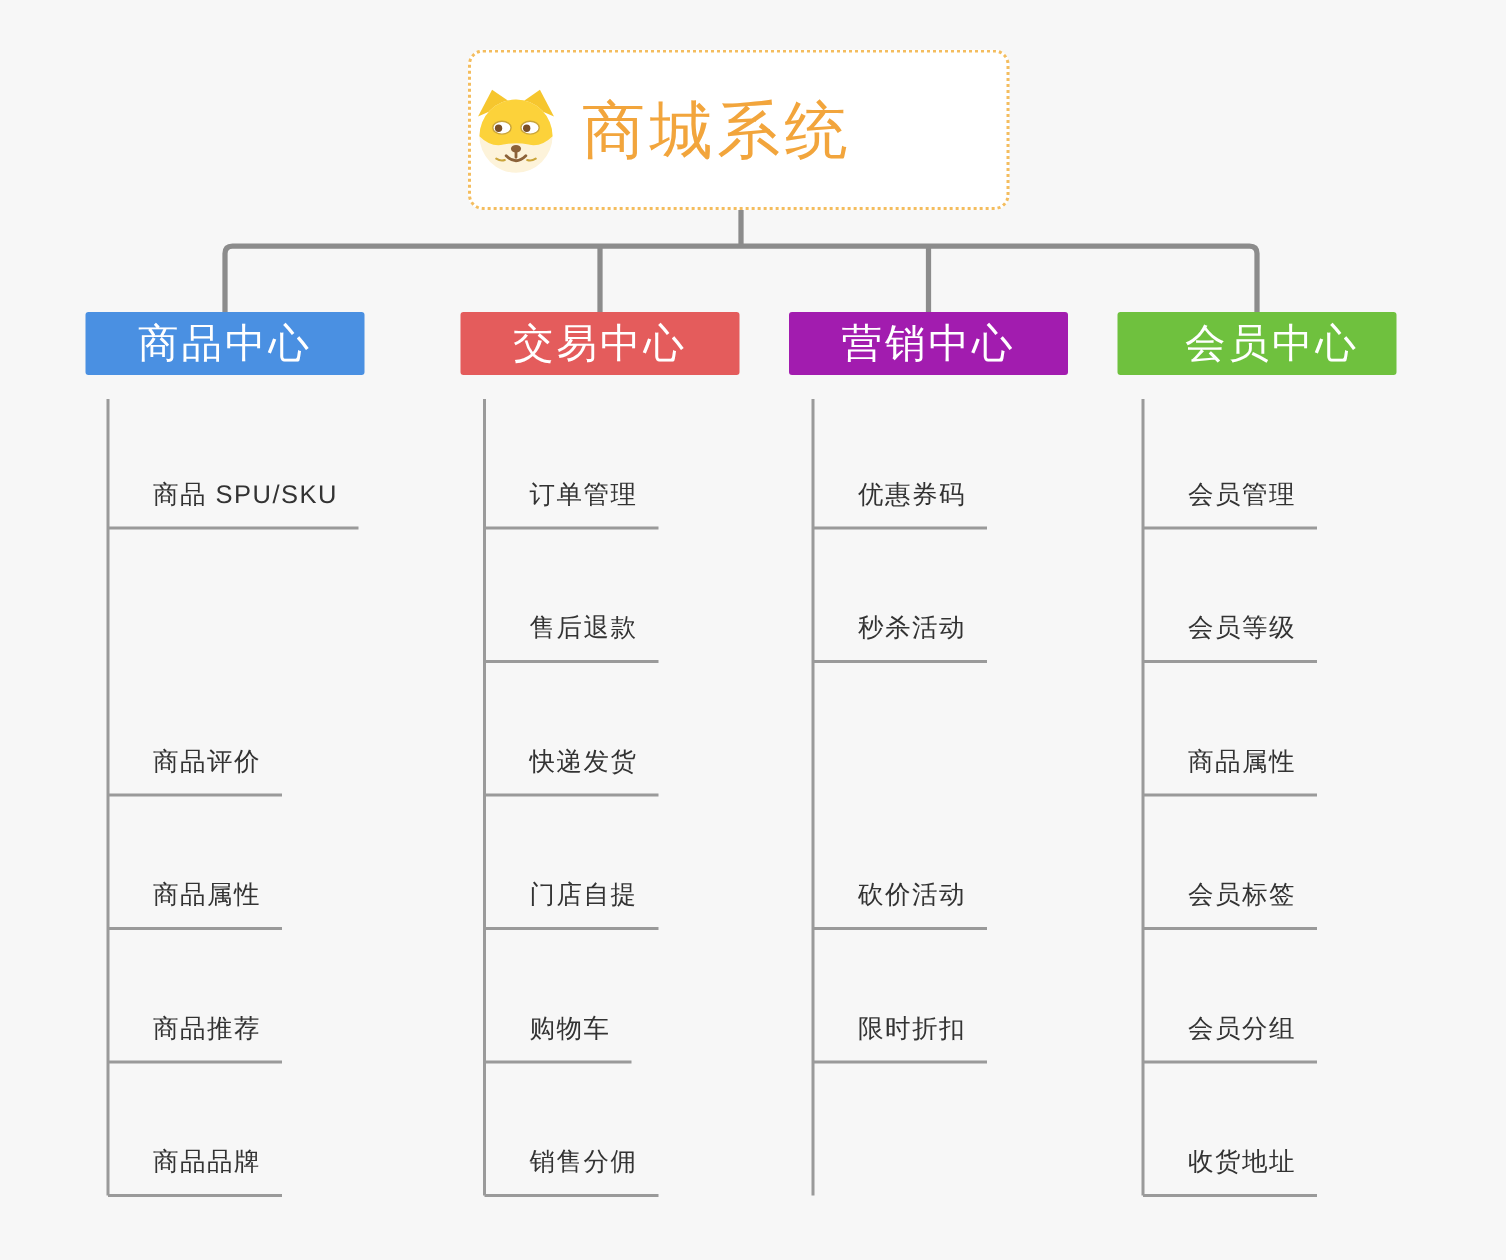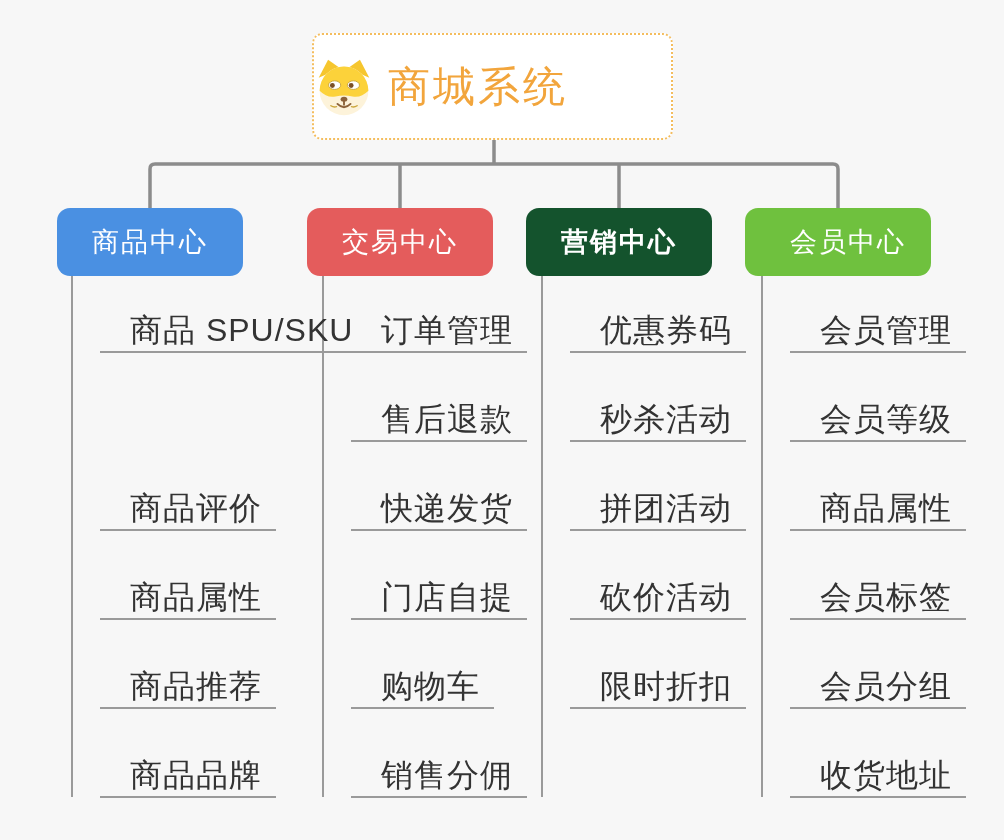--- a/index.html
+++ b/index.html
@@ -21,8 +21,8 @@
   }
   .dog{width:60px;height:60px;display:inline-flex;flex:0 0 auto;}
   .branch{
-    position:absolute;top:208px;width:186px;height:68px;
-    border-radius:13px;display:flex;align-items:center;justify-content:center;
+    position:absolute;top:208px;width:186px;height:42px;
+    border-radius:2px;display:flex;align-items:center;justify-content:center;
     color:#ffffff;font-size:27px;letter-spacing:2px;white-space:nowrap;
     box-sizing:border-box;
   }

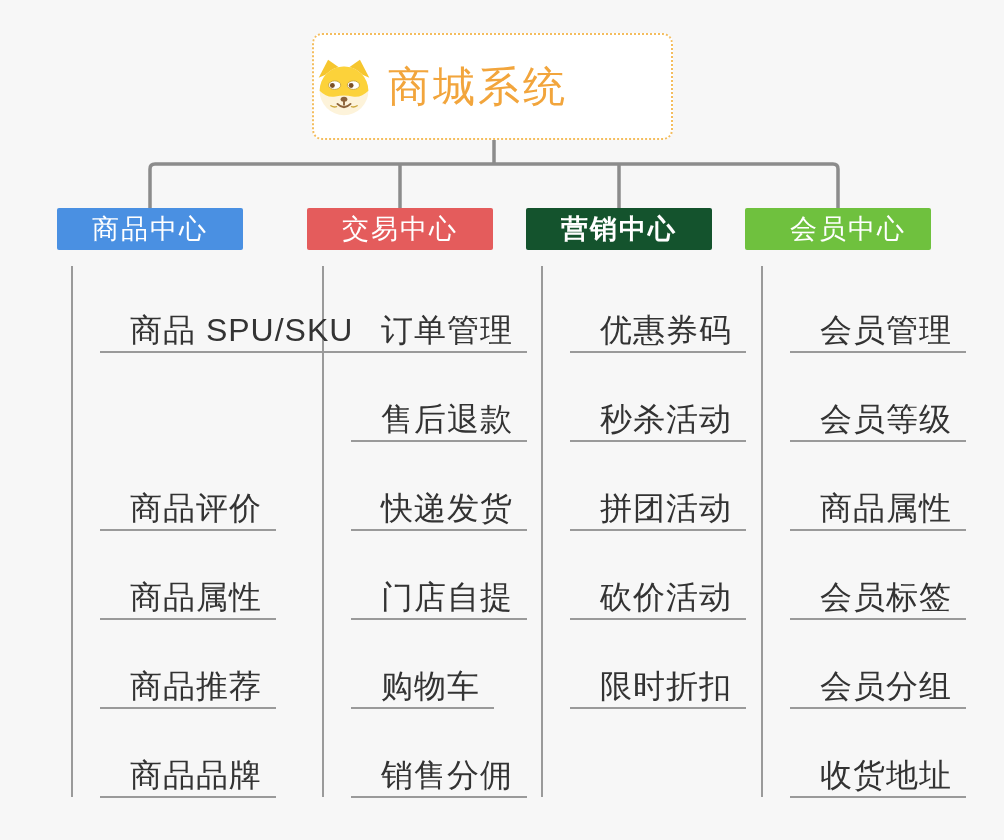--- a/index.html
+++ b/index.html
@@ -78,7 +78,7 @@
 
   <div class="branch" style="left: 57px; background-color: rgb(74, 144, 226);">商品中心</div>
   <div class="branch" style="left: 307px; background-color: rgb(228, 92, 92);">交易中心</div>
-  <div class="branch" style="left: 526px; background-color: #14532d; font-weight: bold;">营销中心</div>
+  <div class="branch" style="left: 526px; background-color: #a21caf;">营销中心</div>
   <div class="branch" style="left: 745px; background-color: rgb(111, 193, 62); padding-left: 20px;">会员中心</div>
 
   <div class="item" style="left:72px;top:315px">商品 SPU/SKU</div>

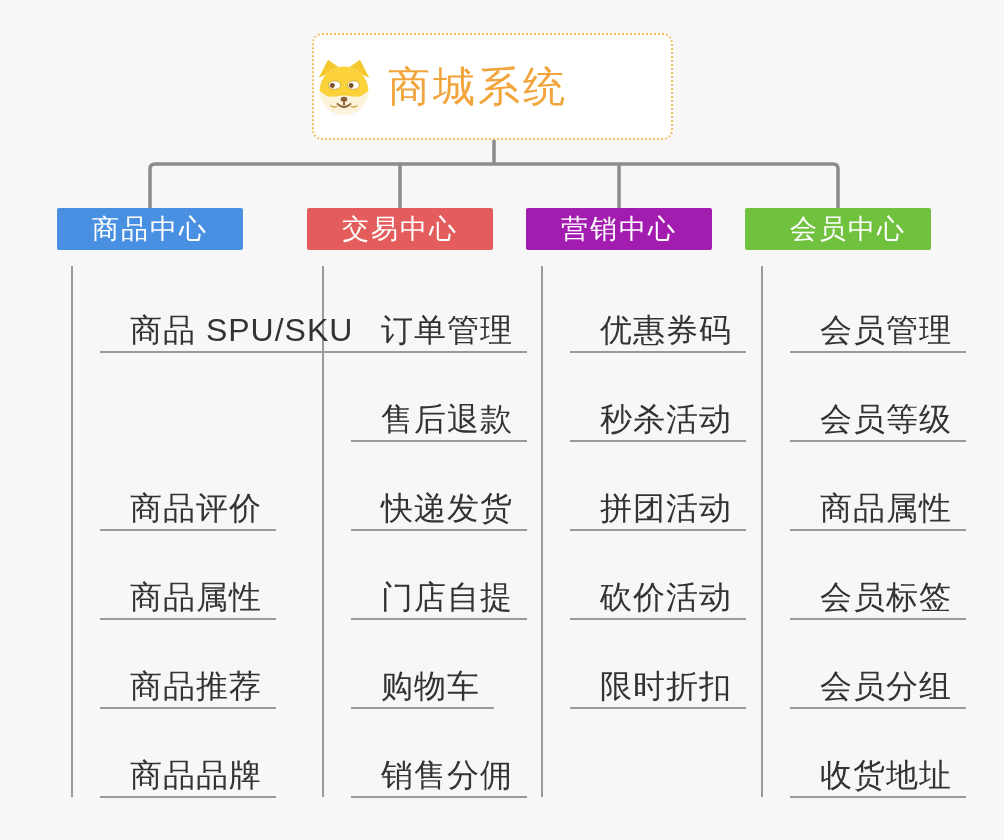--- a/index.html
+++ b/index.html
@@ -28,11 +28,10 @@
   }
   .item{
     position:absolute;
-    font-size:32px;line-height:30px;color:#333333;white-space:nowrap;
+    font-size:17px;line-height:30px;color:#333333;white-space:nowrap;
     padding:0 14px 6px 30px;
     border-bottom:2px solid #9a9a9a;
     letter-spacing:1px;
-    margin-left:28px;
   }
 </style>
 </head>

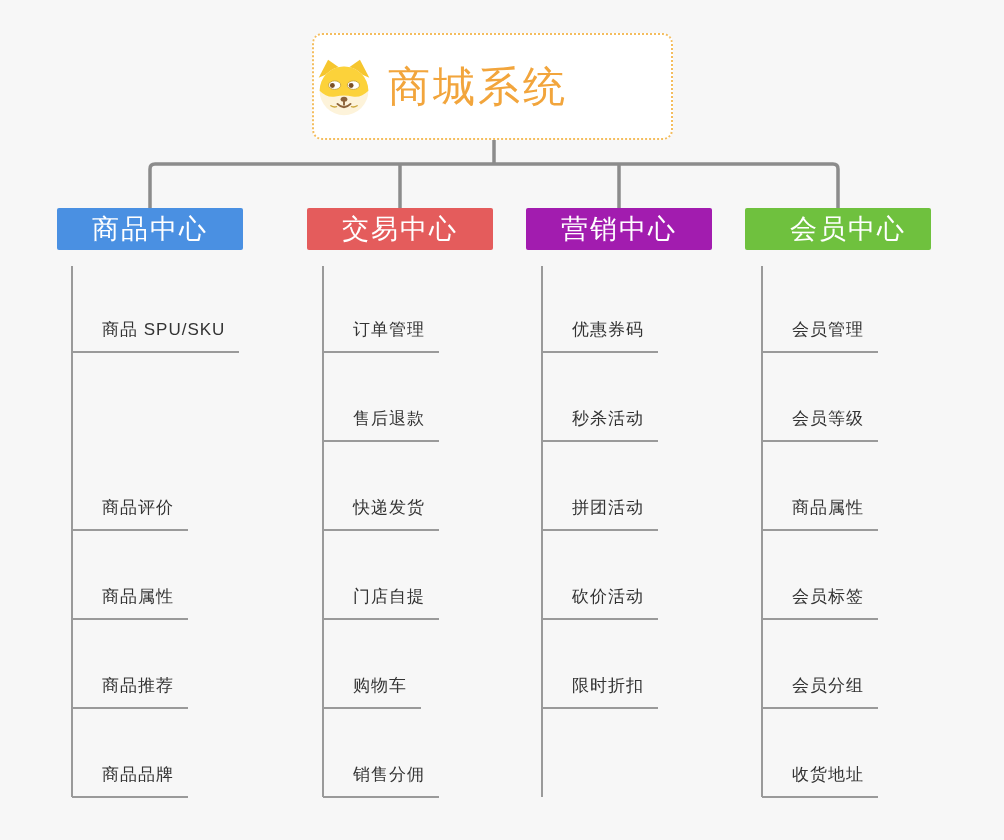--- a/index.html
+++ b/index.html
@@ -95,7 +95,6 @@
 
   <div class="item" style="left:542px;top:315px">优惠券码</div>
   <div class="item" style="left:542px;top:404px">秒杀活动</div>
-  <div class="item" style="left:542px;top:493px">拼团活动</div>
   <div class="item" style="left:542px;top:582px">砍价活动</div>
   <div class="item" style="left:542px;top:671px">限时折扣</div>
 

